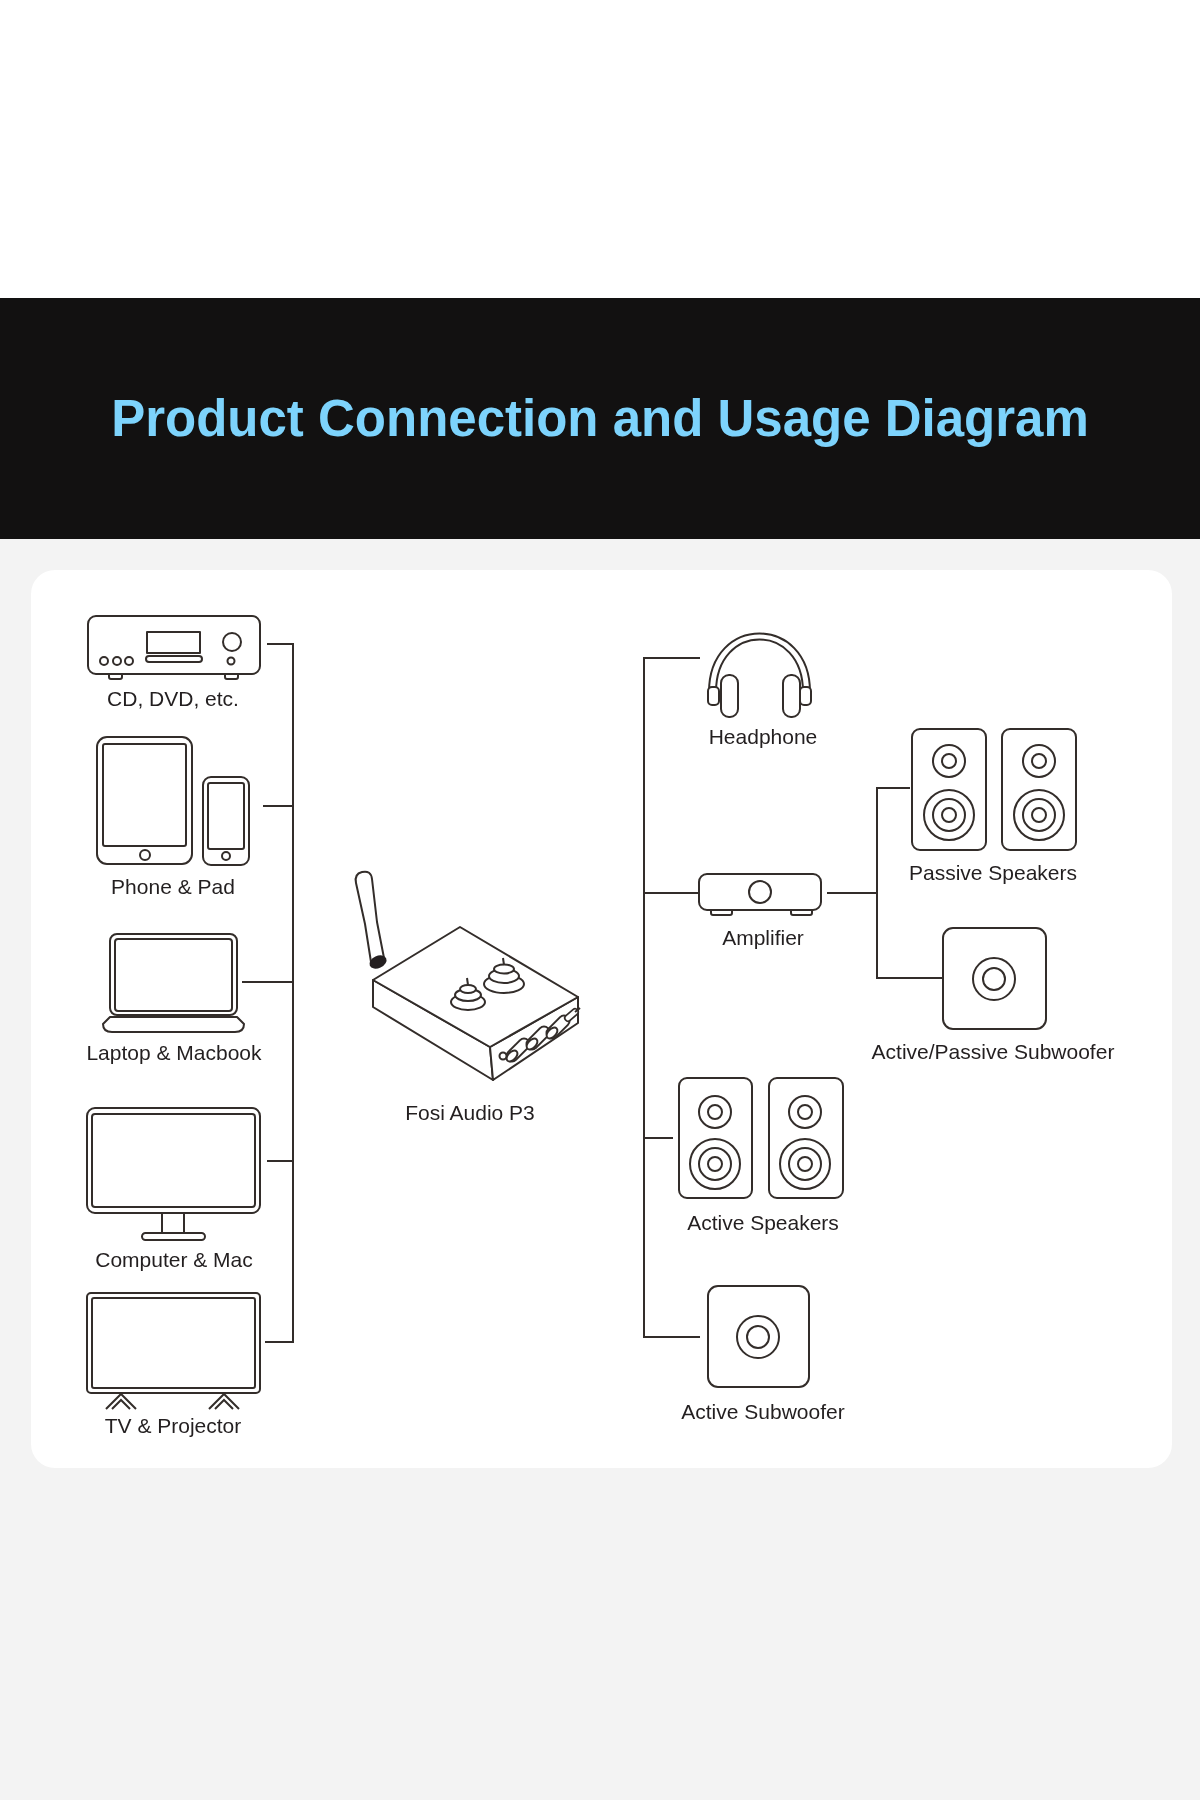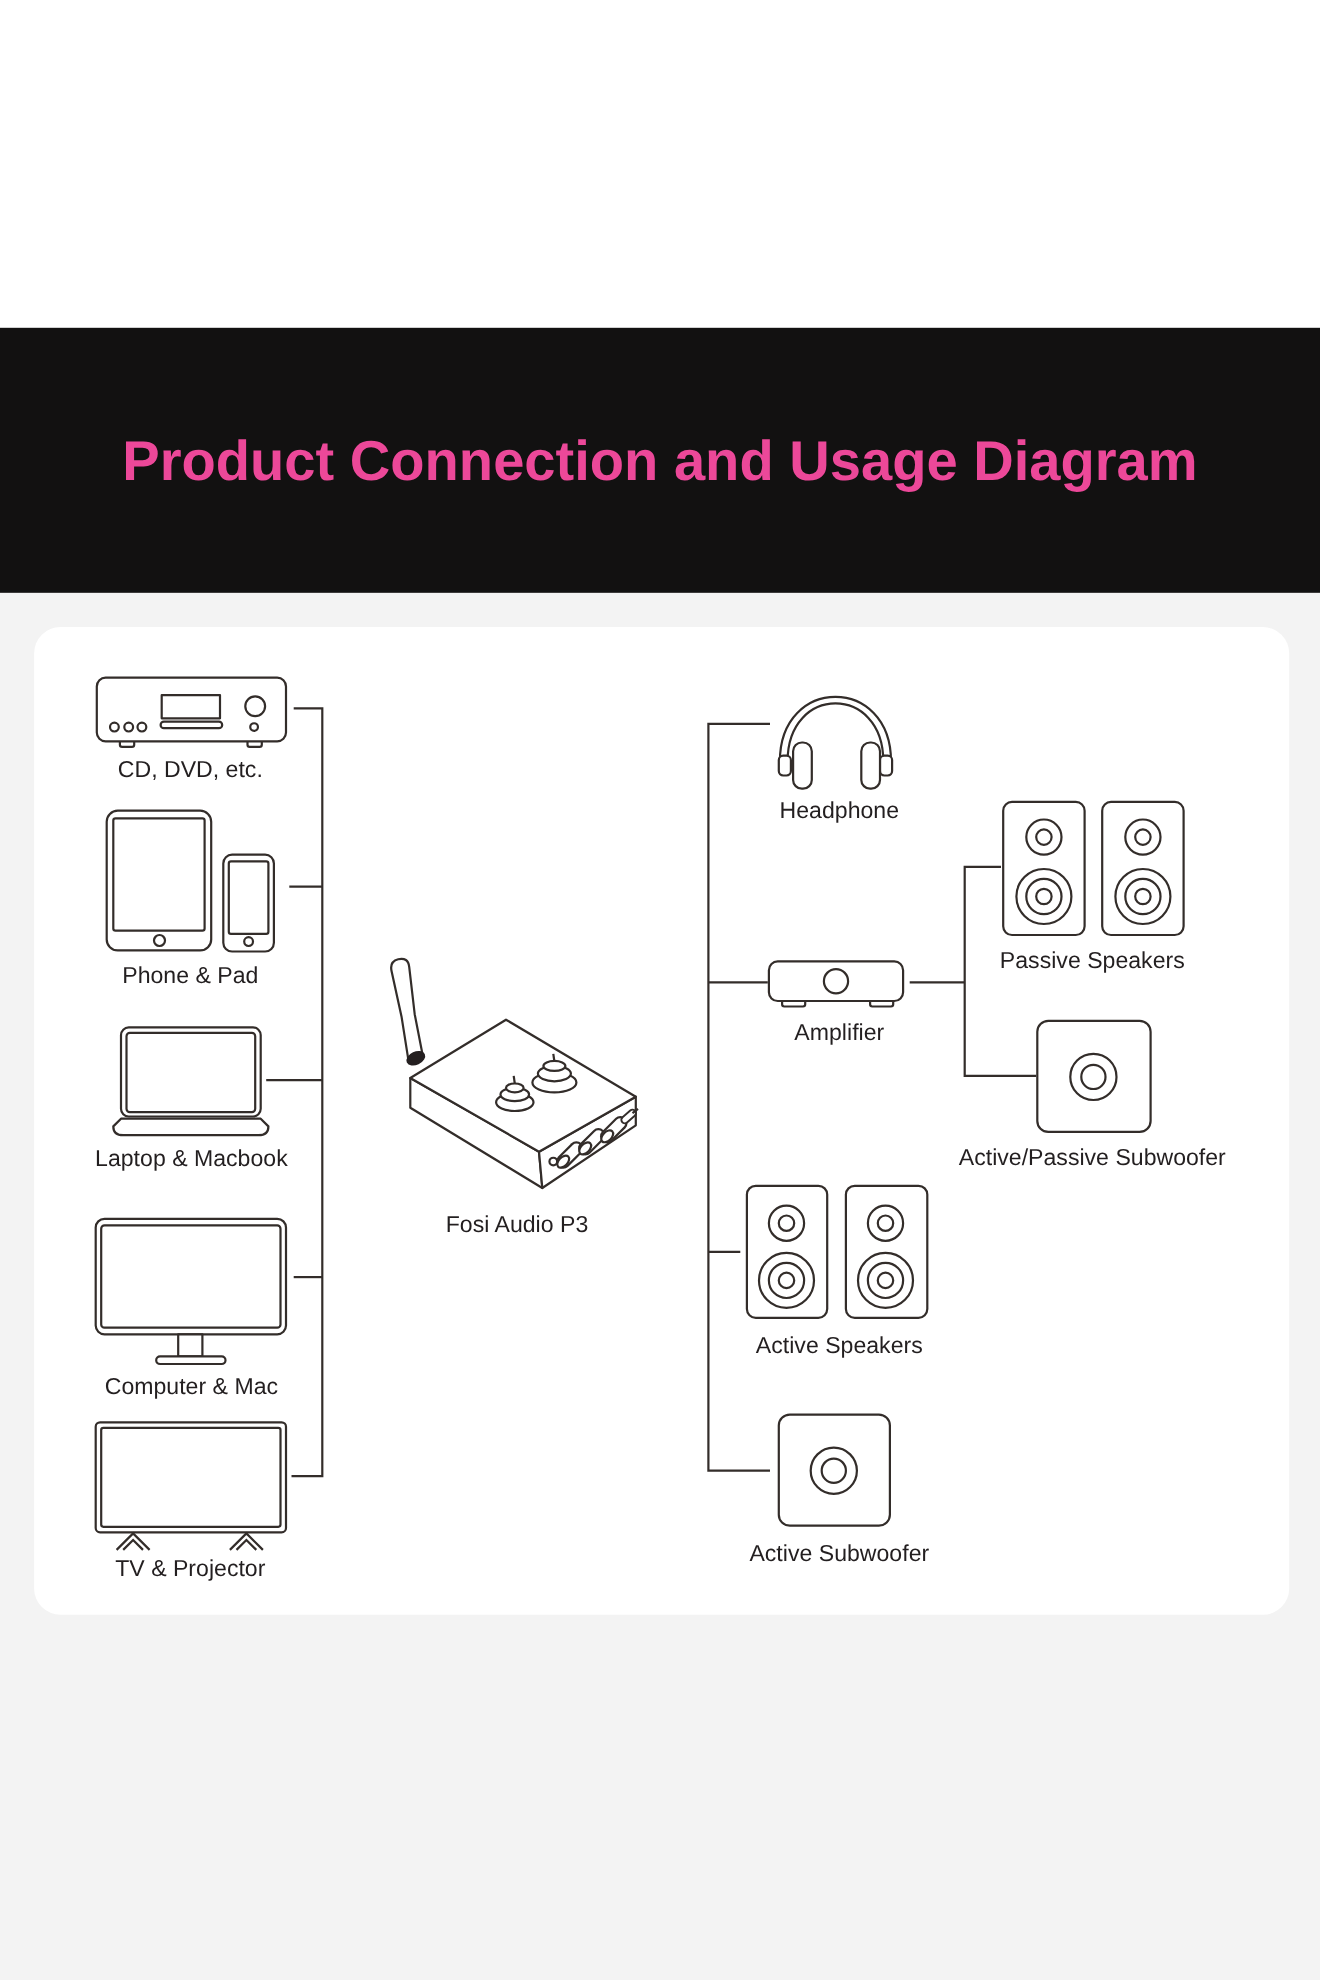--- a/index.html
+++ b/index.html
@@ -15,7 +15,7 @@
     display:flex;align-items:center;justify-content:center;
   }
   .banner h1{
-    margin:0;color:#ec4899;font-size:51px;font-weight:bold;
+    margin:0;color:#7dd3fc;font-size:51px;font-weight:bold;
     letter-spacing:0px;font-family:"Liberation Sans",sans-serif;
   }
   .content{

